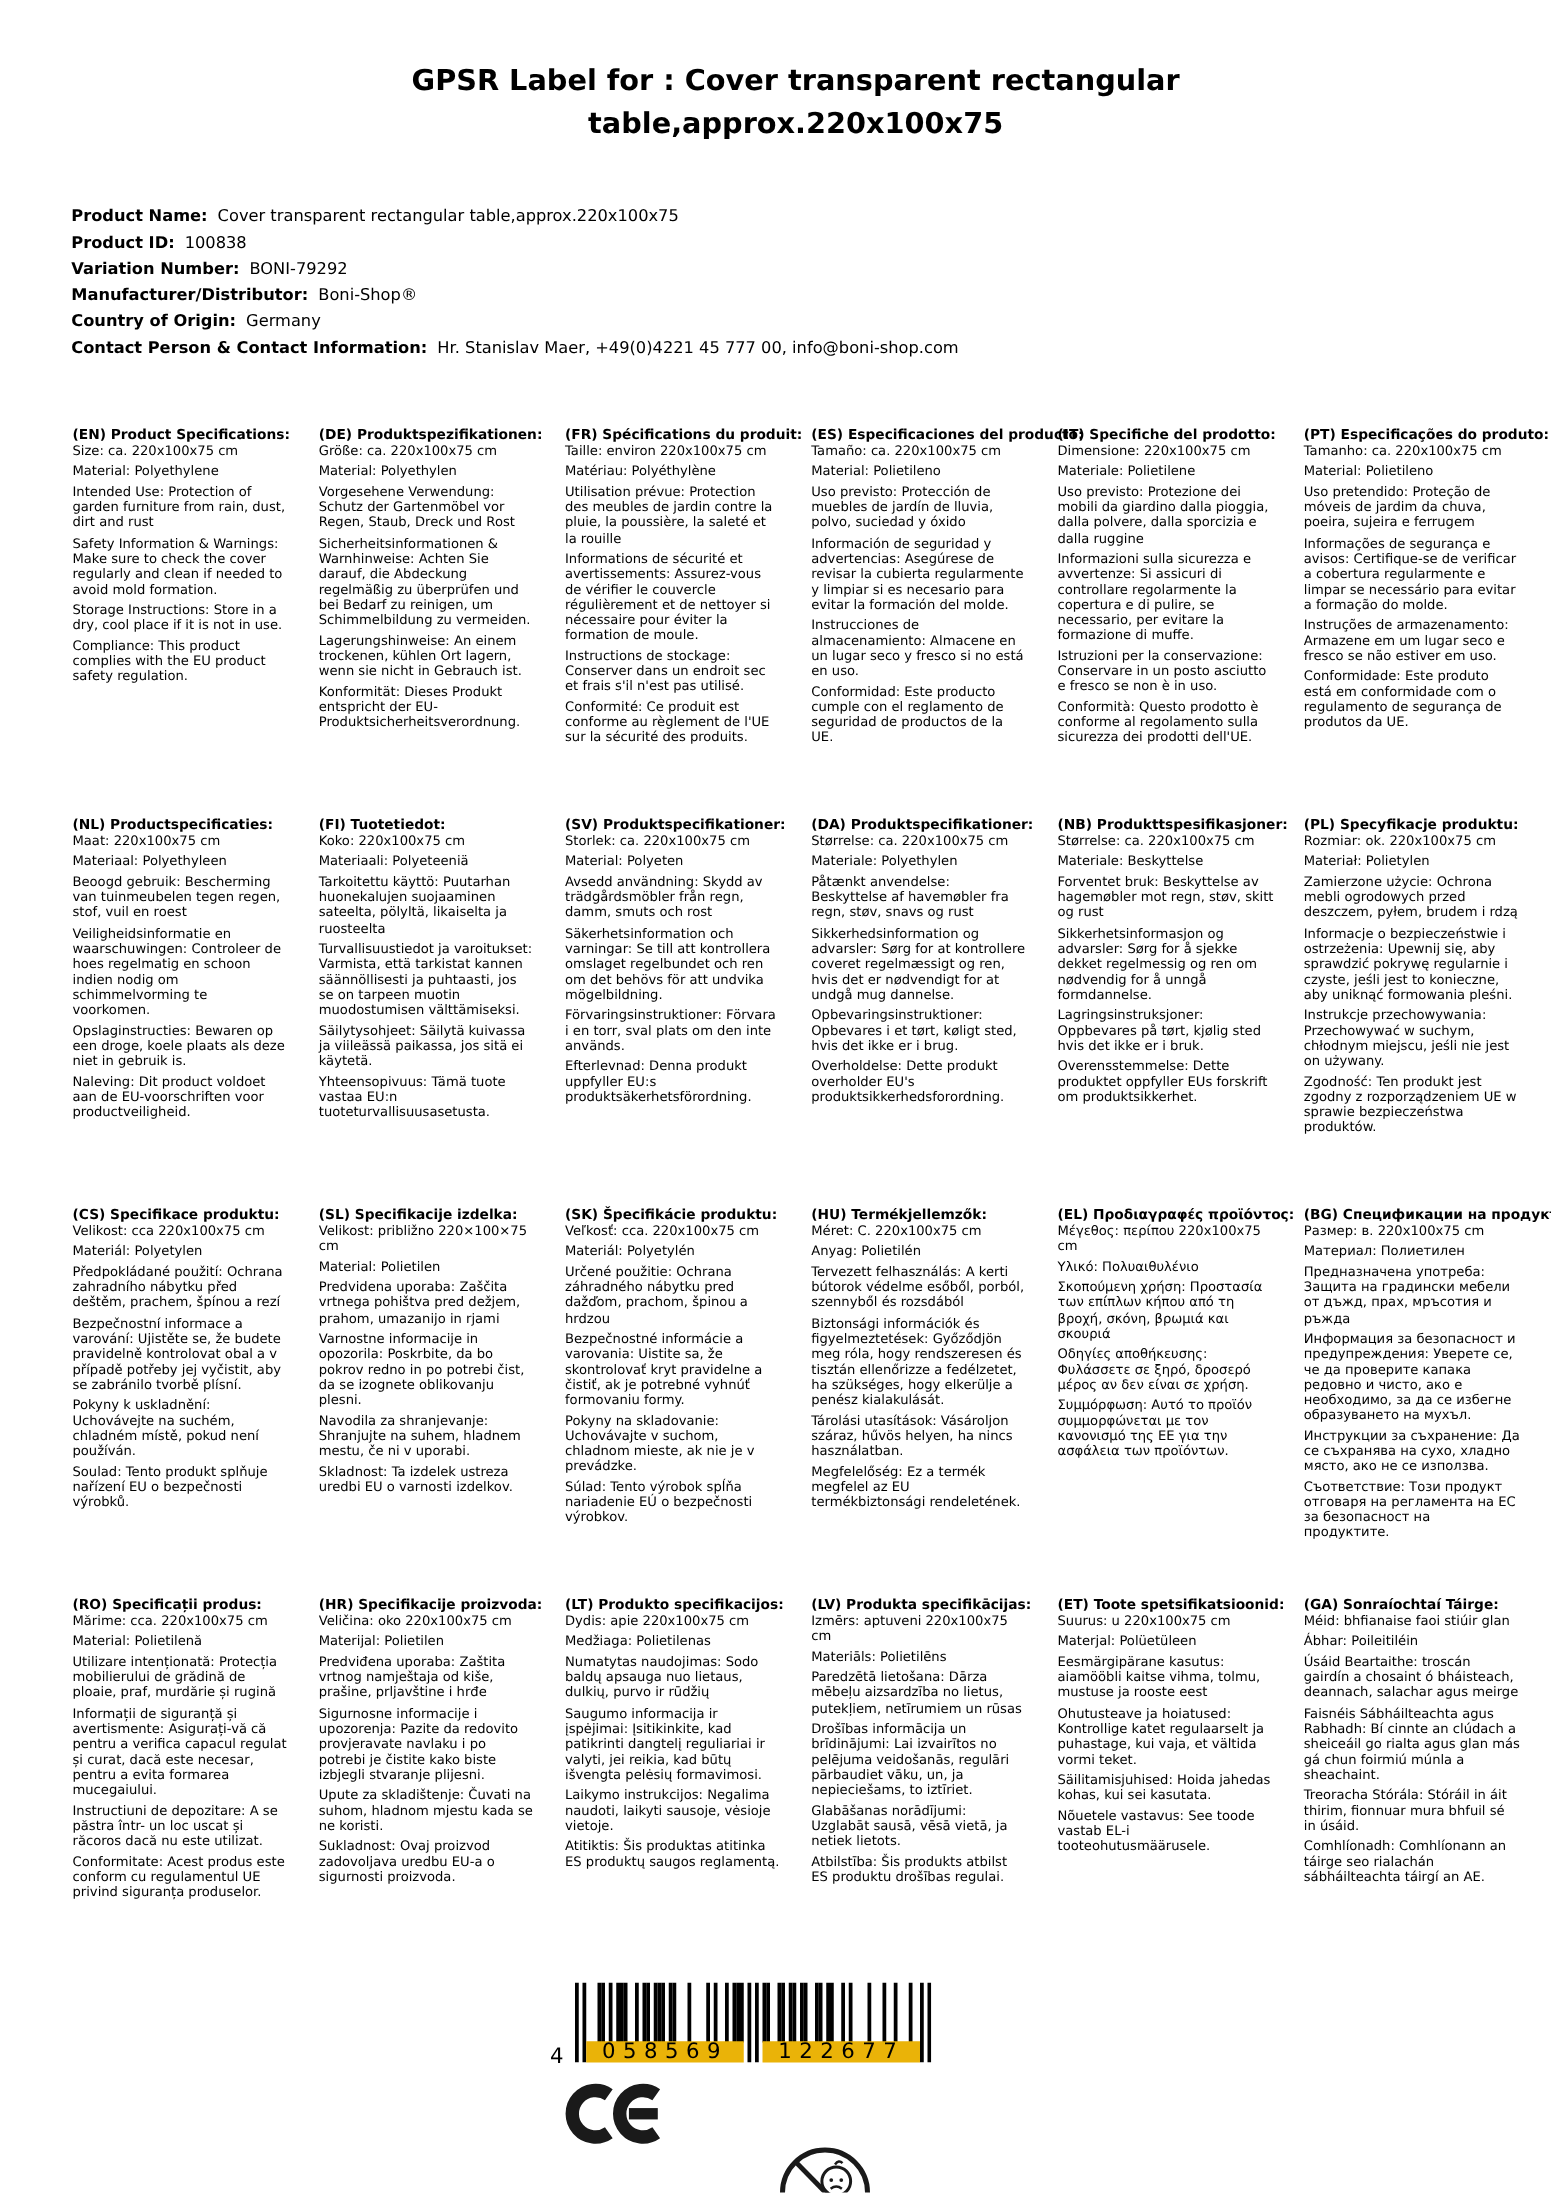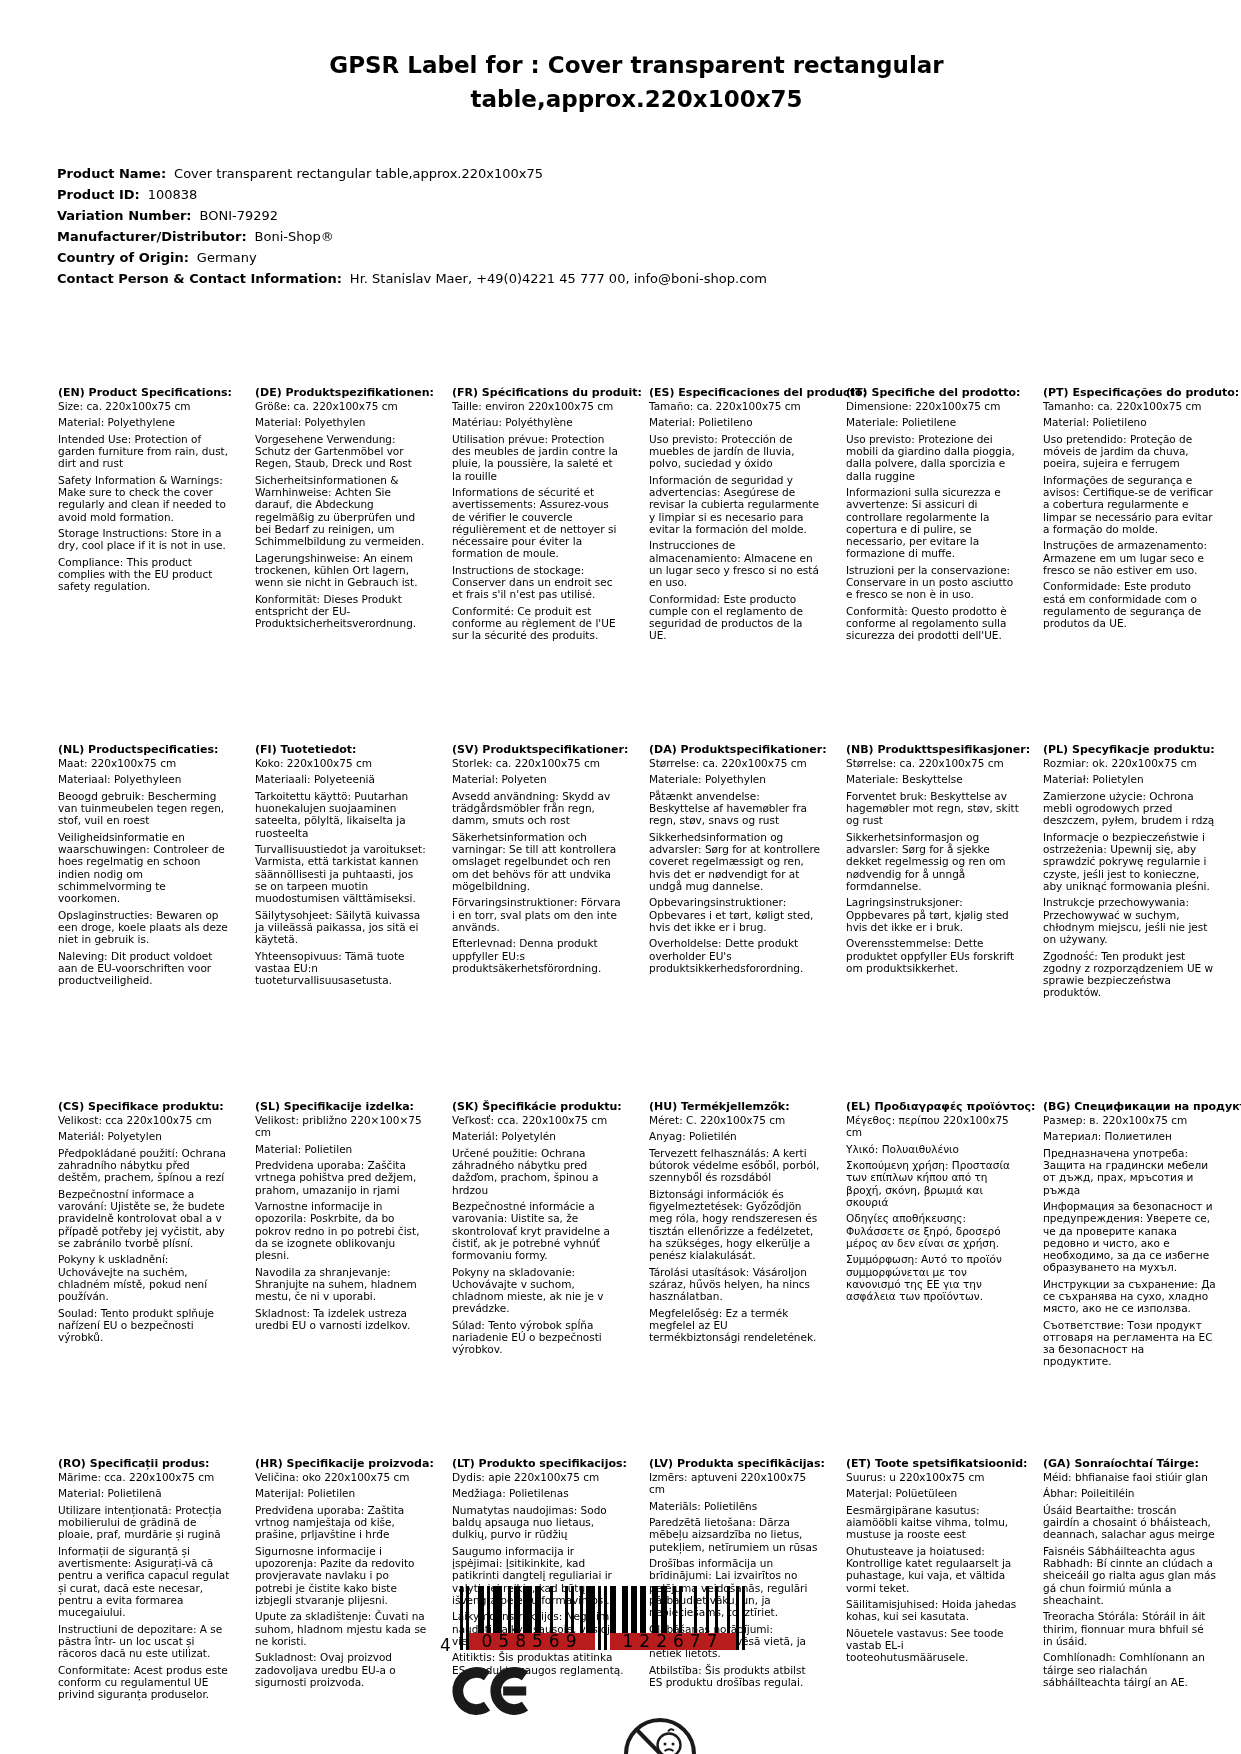--- a/index.html
+++ b/index.html
@@ -22,7 +22,7 @@
   .f-value { margin-left:8px; }
 
   .lang-grid { position:absolute; top:342px; left:58px; width:1182px; }
-  .lang-row { display:flex; height:312px; overflow:visible;margin-top:45px; }
+  .lang-row { display:flex; height:312px; overflow:visible; }
   .lang-block {
     flex:0 0 197px; width:197px; box-sizing:border-box; padding-right:24px;
     font-size:10.5px; line-height:1.16; overflow:visible;

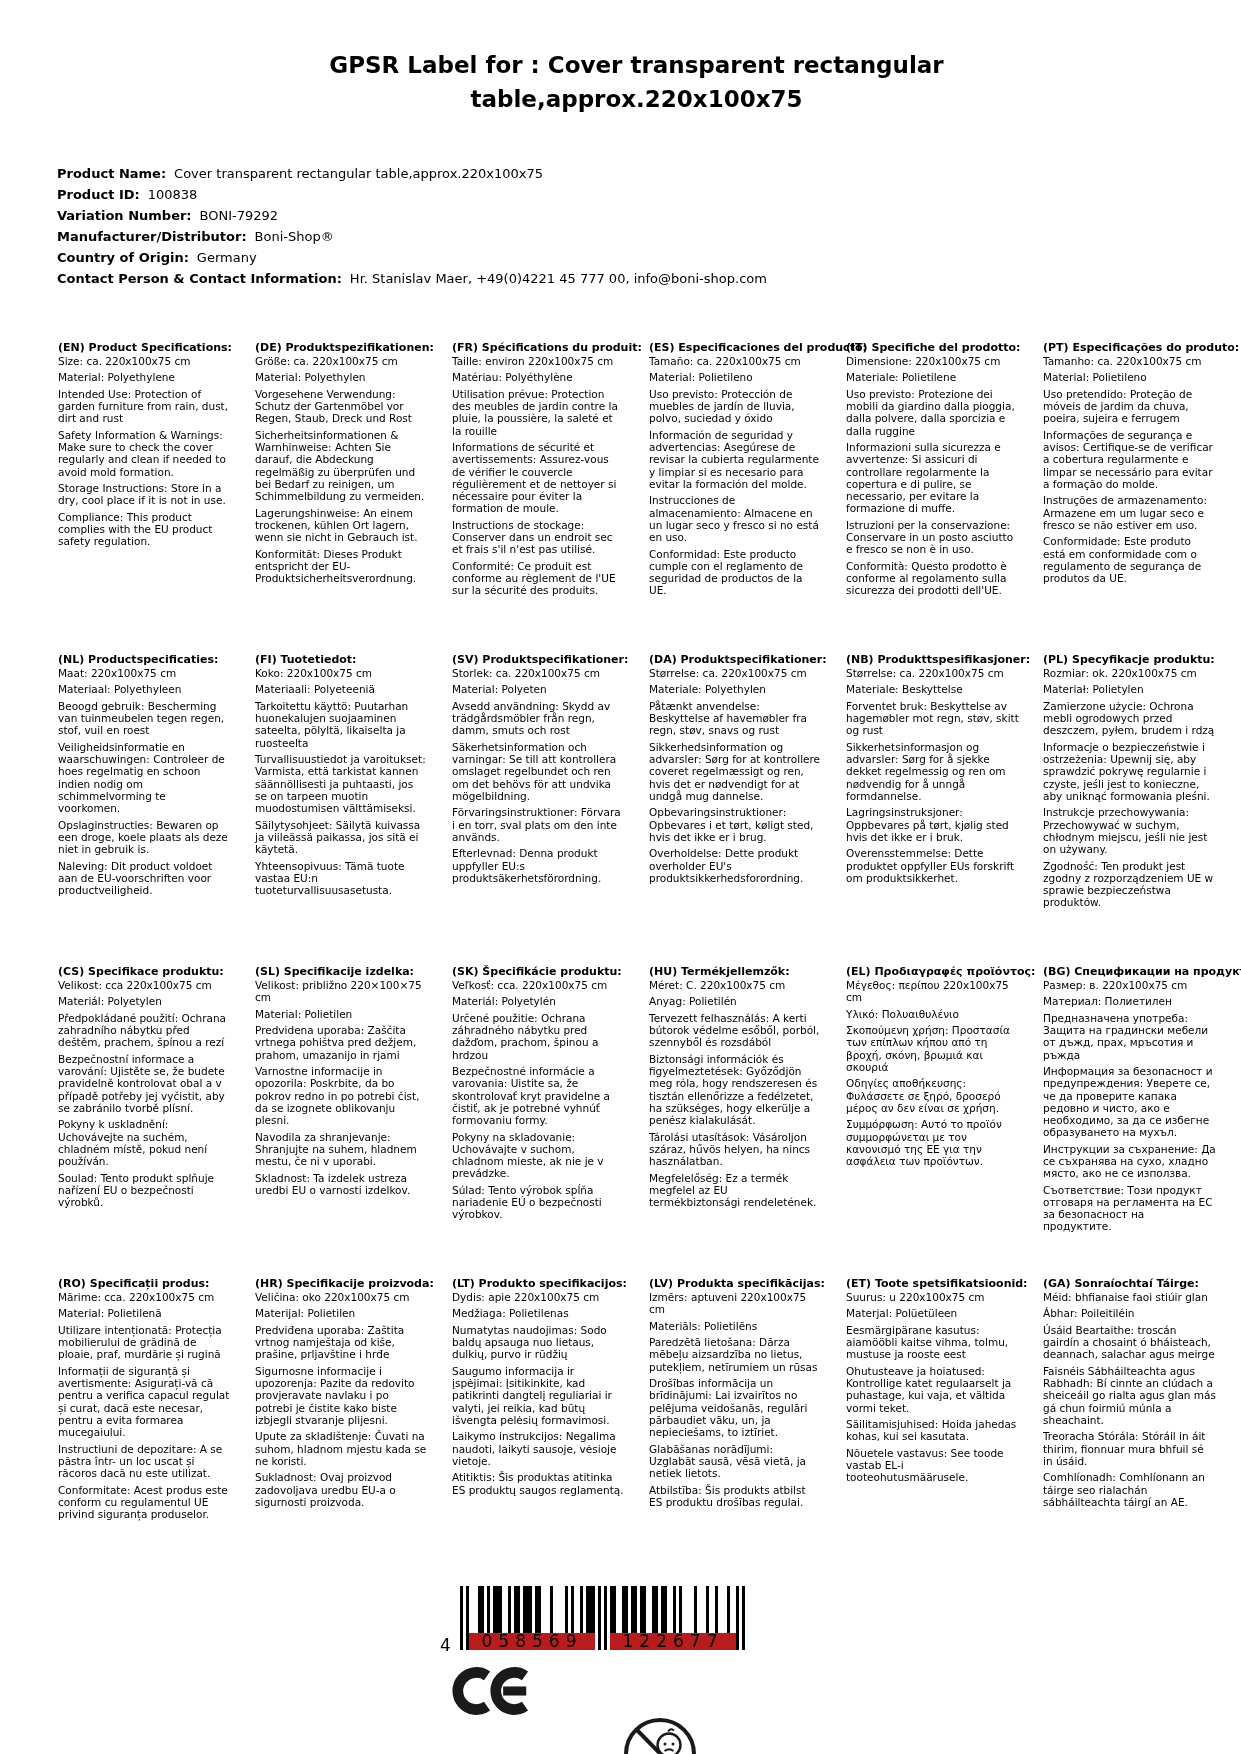--- a/index.html
+++ b/index.html
@@ -39,7 +39,7 @@
   }
   .bc-digits {
     position:absolute; top:47px; height:17px; font-size:17px; line-height:17px;
-    letter-spacing:6px; text-align:center; background:#b91c1c; white-space:nowrap;
+    letter-spacing:6px; text-align:center; background:#eab308; white-space:nowrap;
   }
   .bc-g1 { left:9px;  width:126px; }
   .bc-g2 { left:150px; width:126px; }

